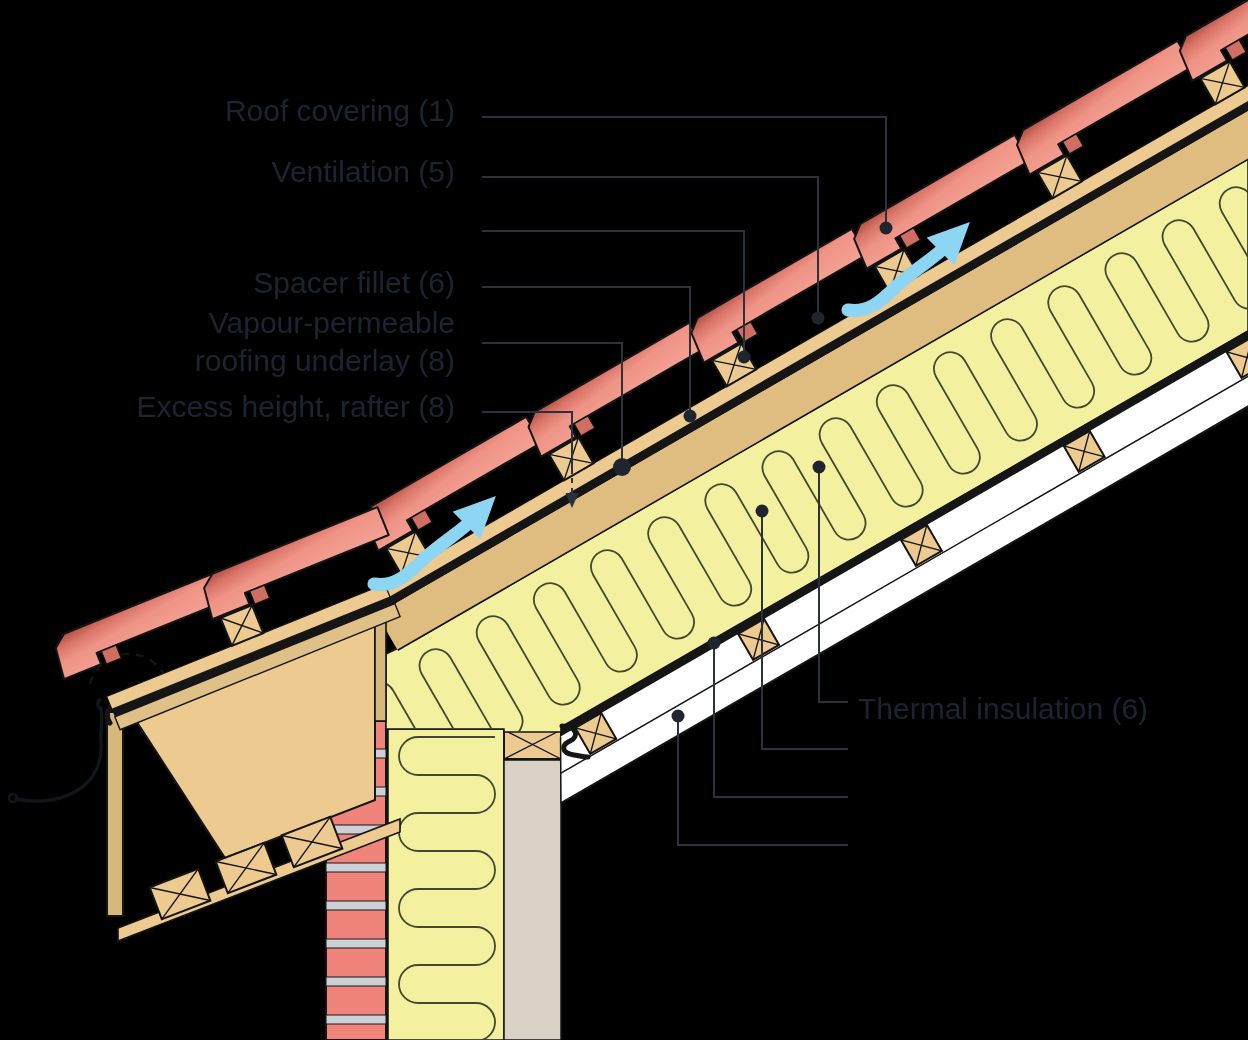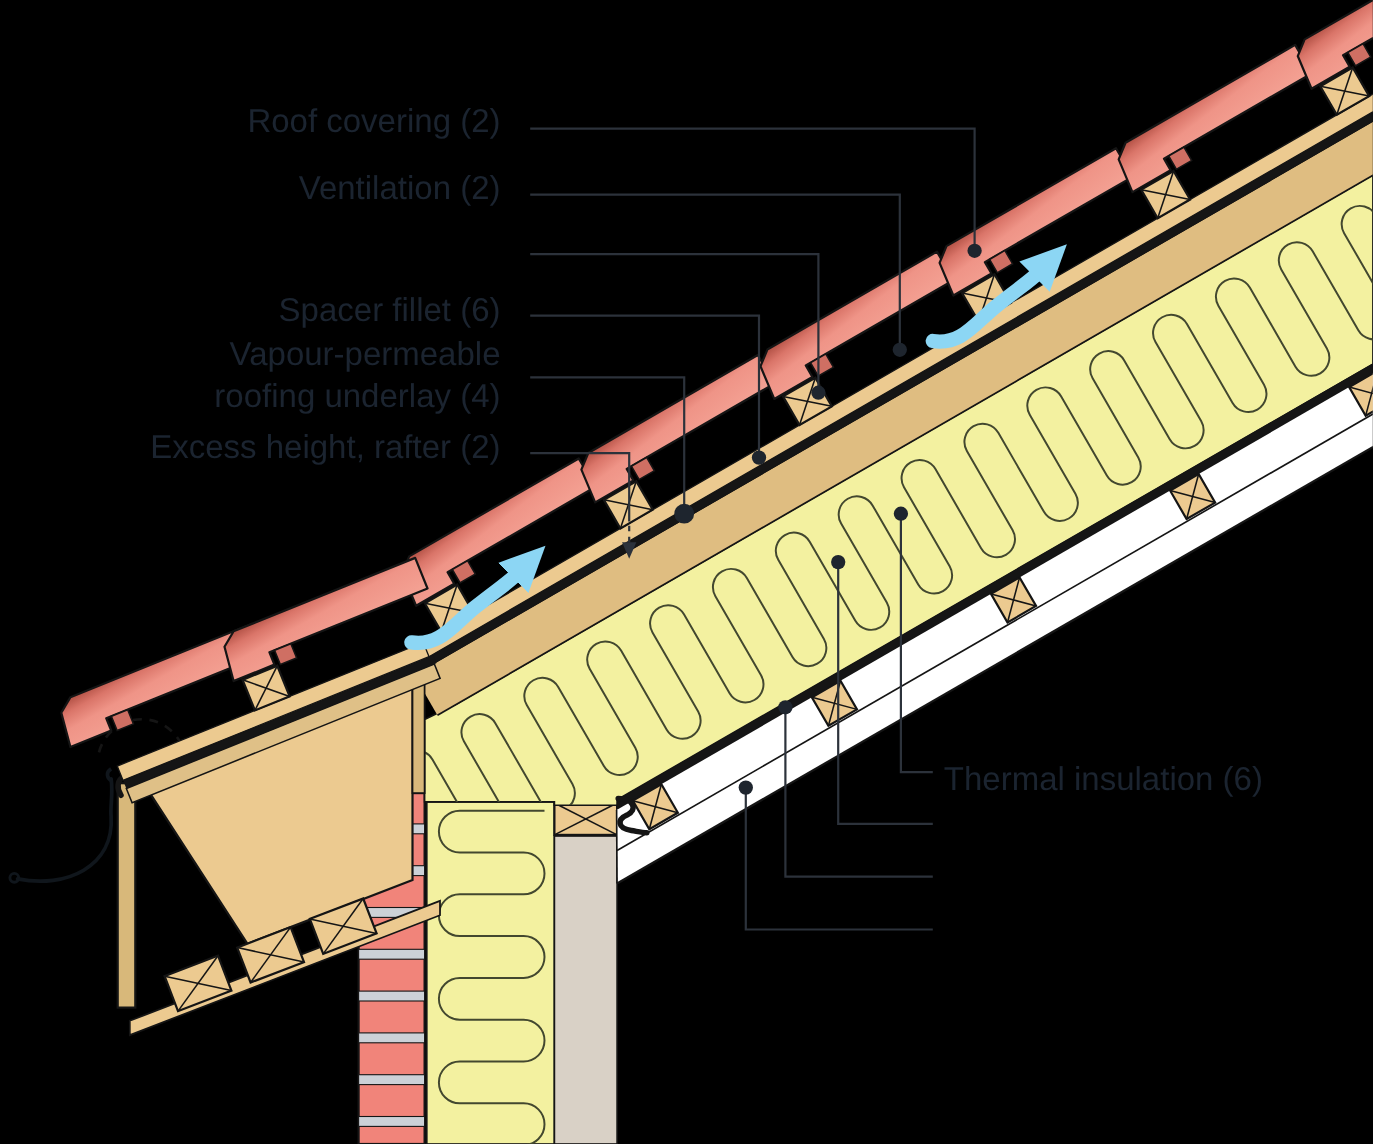--- a/index.html
+++ b/index.html
@@ -210,7 +210,7 @@
       </g>
     </svg>
 
-  <div class="lbl left-side" style="top:92px">Roof covering (2)</div>
+  <div class="lbl left-side" style="top:92px">Roof covering (1)</div>
   <div class="lbl left-side" style="top:153px">Ventilation (2)</div>
   <div class="lbl left-side" style="top:264px">Spacer fillet (6)</div>
   <div class="lbl left-side" style="top:304px">Vapour-permeable

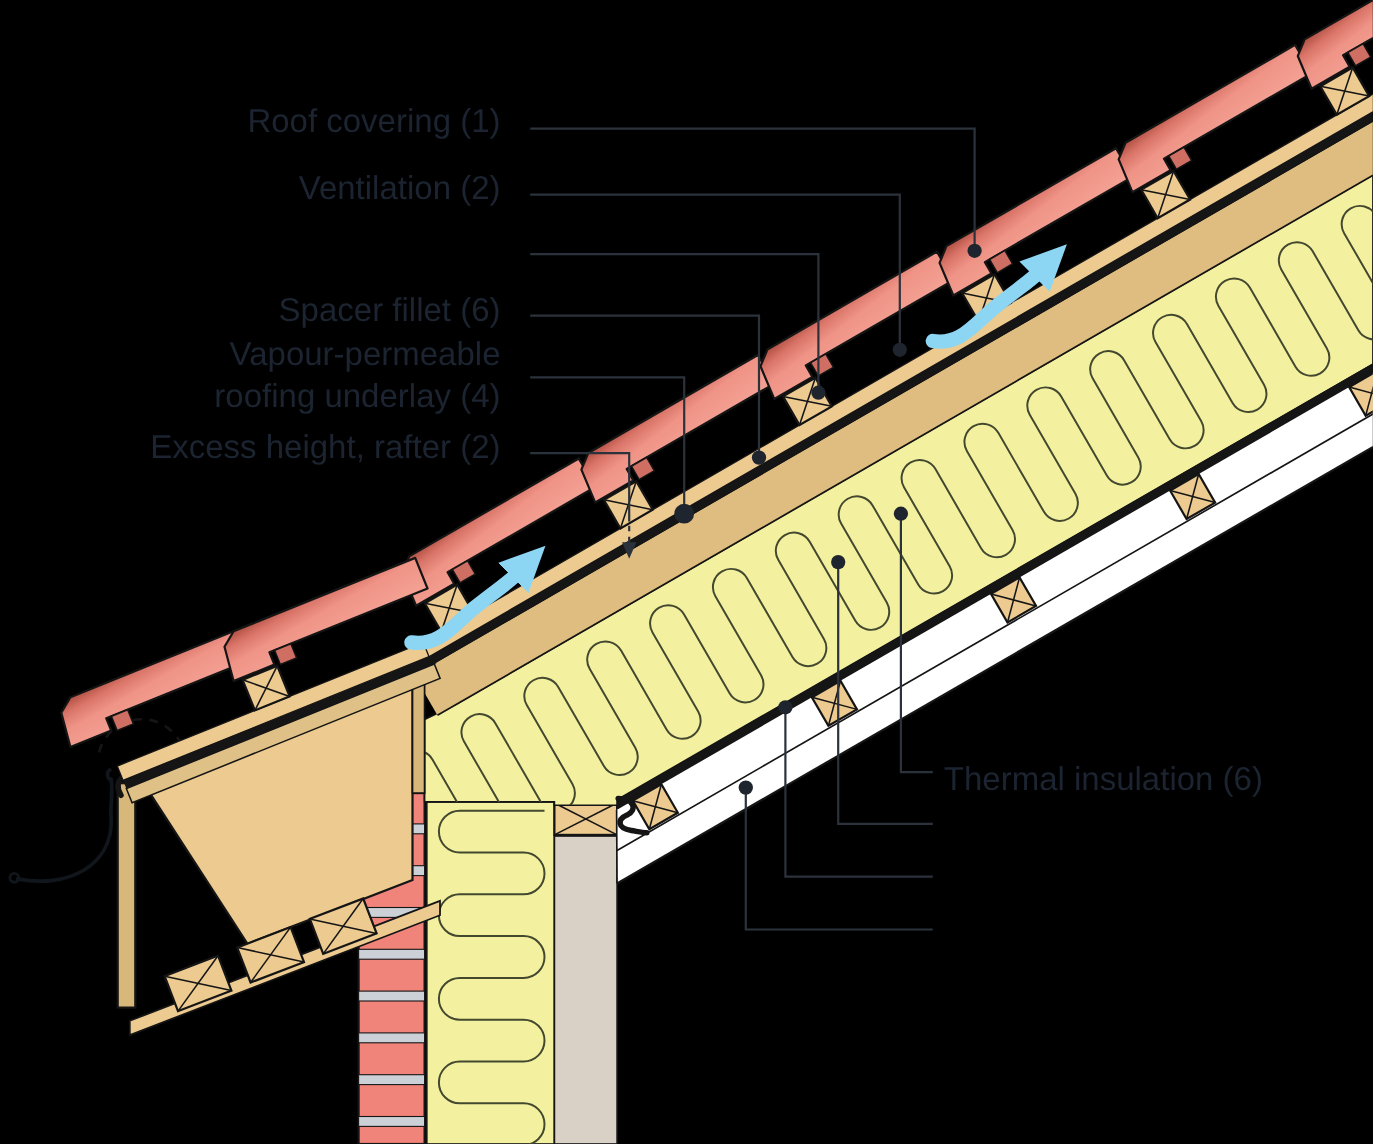--- a/index.html
+++ b/index.html
@@ -211,7 +211,7 @@
     </svg>
 
   <div class="lbl left-side" style="top:92px">Roof covering (1)</div>
-  <div class="lbl left-side" style="top:153px">Ventilation (2)</div>
+  <div class="lbl left-side" style="top:153px">Ventilation (5)</div>
   <div class="lbl left-side" style="top:264px">Spacer fillet (6)</div>
   <div class="lbl left-side" style="top:304px">Vapour-permeable
 roofing underlay (4)</div>

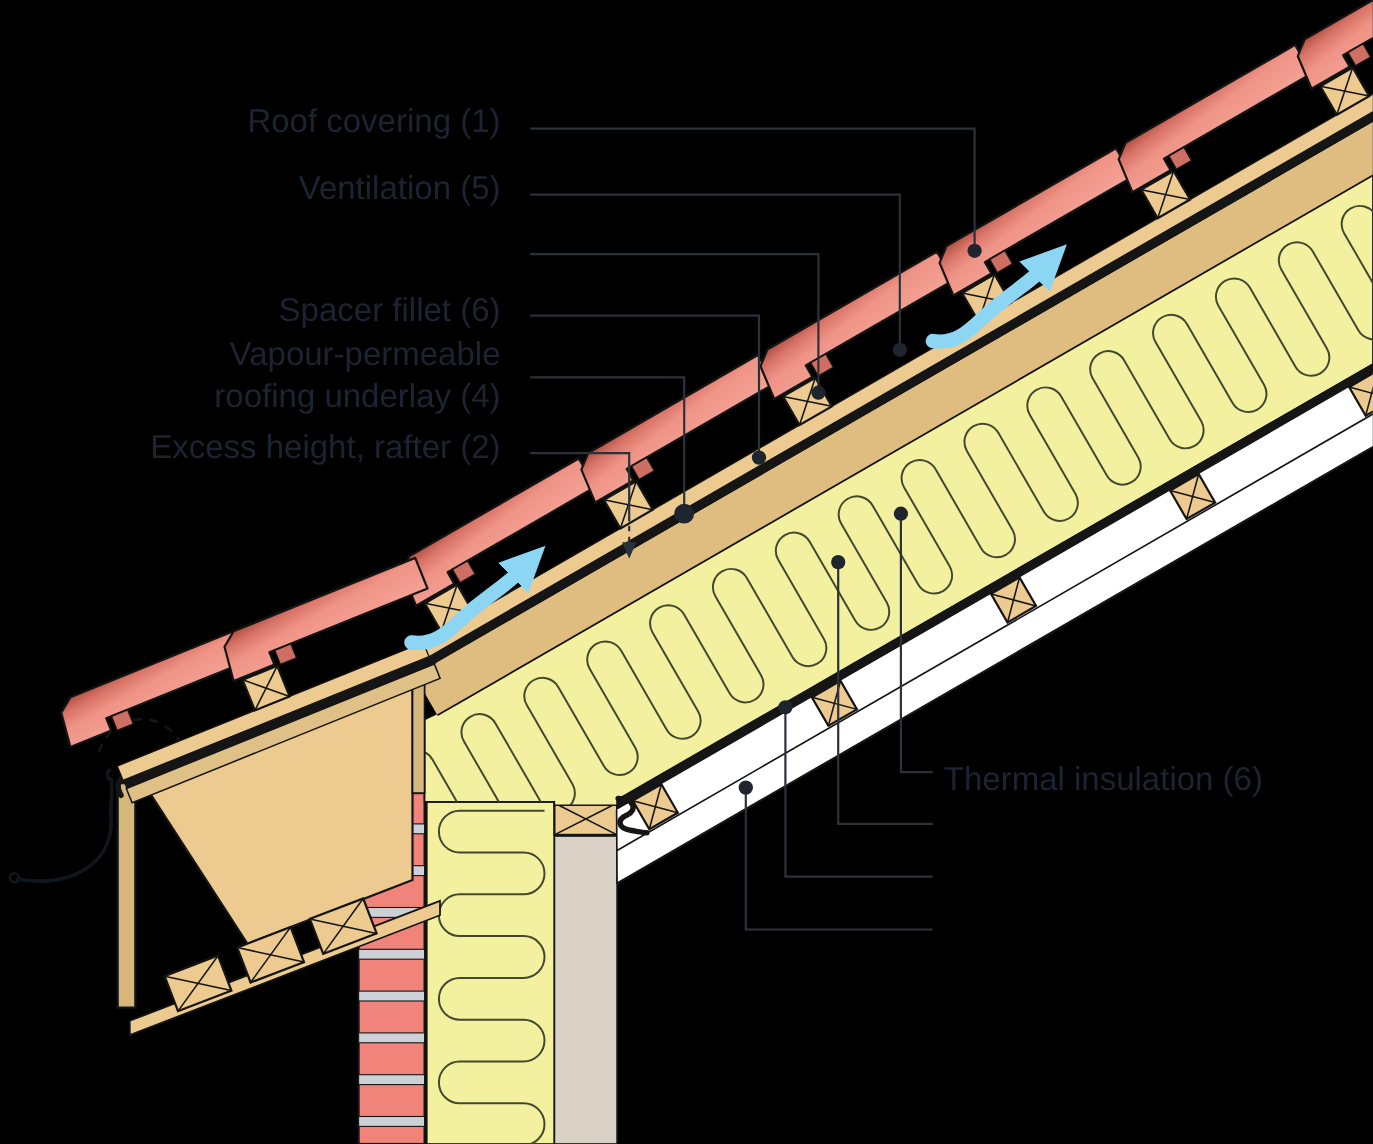--- a/index.html
+++ b/index.html
@@ -214,7 +214,7 @@
   <div class="lbl left-side" style="top:153px">Ventilation (5)</div>
   <div class="lbl left-side" style="top:264px">Spacer fillet (6)</div>
   <div class="lbl left-side" style="top:304px">Vapour-permeable
-roofing underlay (4)</div>
+roofing underlay (8)</div>
   <div class="lbl left-side" style="top:388px">Excess height, rafter (2)</div>
 
   <div class="lbl right-side" style="top:690px">Thermal insulation (6)</div>

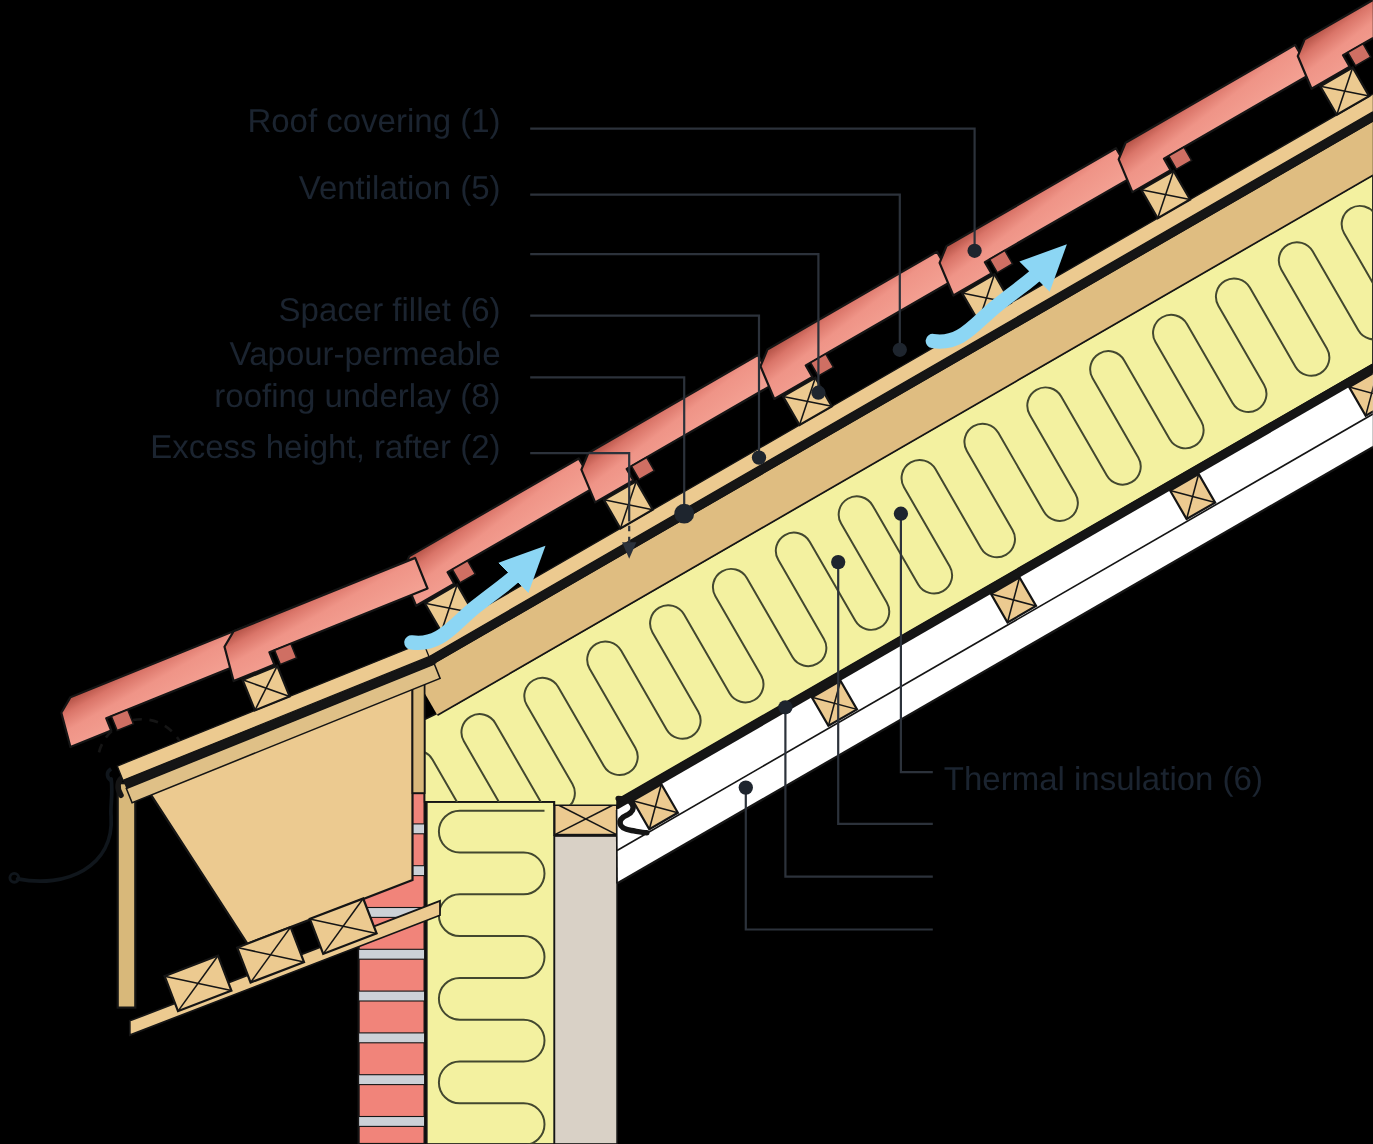--- a/index.html
+++ b/index.html
@@ -215,7 +215,7 @@
   <div class="lbl left-side" style="top:264px">Spacer fillet (6)</div>
   <div class="lbl left-side" style="top:304px">Vapour-permeable
 roofing underlay (8)</div>
-  <div class="lbl left-side" style="top:388px">Excess height, rafter (2)</div>
+  <div class="lbl left-side" style="top:388px">Excess height, rafter (8)</div>
 
   <div class="lbl right-side" style="top:690px">Thermal insulation (6)</div>
 </div>

